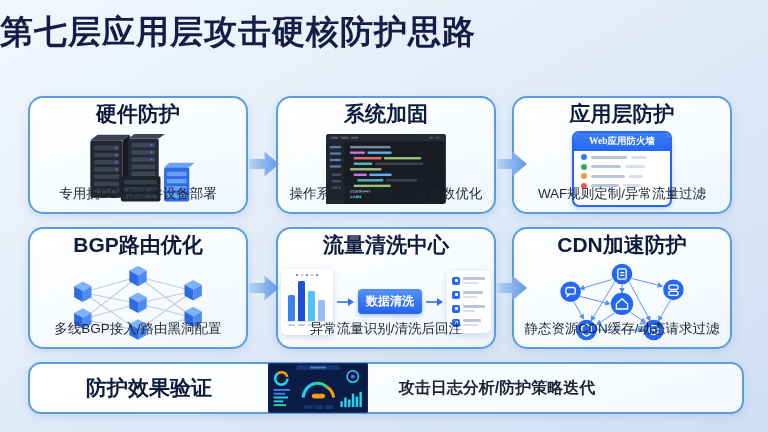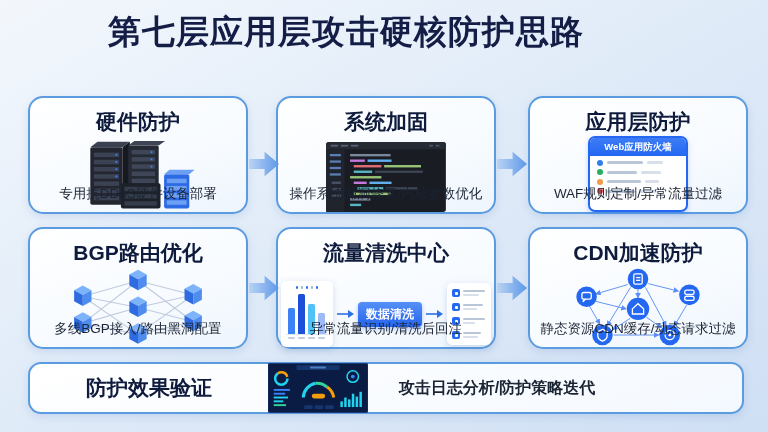--- a/index.html
+++ b/index.html
@@ -12,7 +12,7 @@
   .stage{position:absolute;inset:0;}
   
   .main-title{
-    position:absolute;top:10px;left:0;width:692px;text-align:center;
+    position:absolute;top:10px;left:0;width:692px;
     font-size:33px;font-weight:900;color:#131d45;letter-spacing:1px;
   }
   .sub-title{

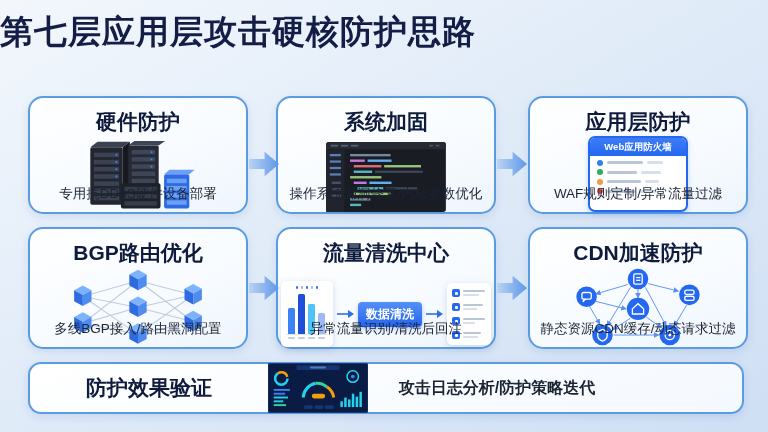--- a/index.html
+++ b/index.html
@@ -29,7 +29,7 @@
     display:flex;flex-direction:column;align-items:center;
   }
   .card .card-title{
-    font-size:21px;font-weight:900;color:#0f1b3d;margin-top:12px;line-height:1.1;
+    font-size:21px;font-weight:900;color:#0f1b3d;margin-top:4px;line-height:1.1;
     white-space:nowrap;
   }
   .card .card-caption{

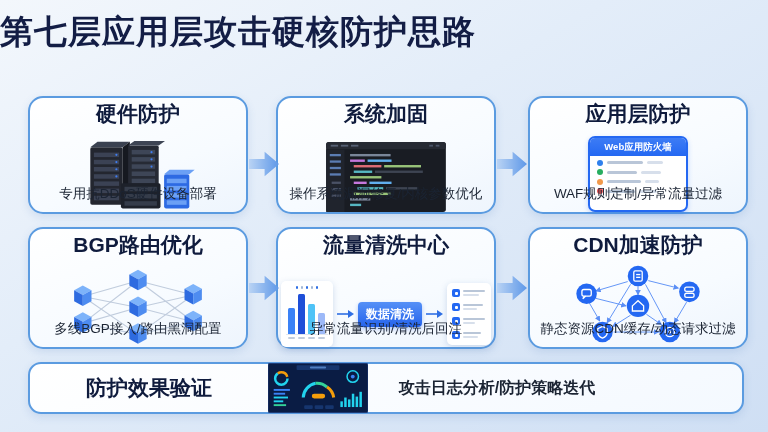--- a/index.html
+++ b/index.html
@@ -39,7 +39,7 @@
   .card .illus{flex:1;display:flex;align-items:flex-end;justify-content:center;width:100%;}
   .r1{top:96px;height:118px;}
   .r2{top:227px;height:122px;}
-  .c1{left:28px;} .c2{left:276px;} .c3{left:528px;}
+  .c1{left:28px;} .c2{left:276px;} .c3{left:512px;}
   
   .flow-arrow{
     position:absolute;width:30px;height:28px;

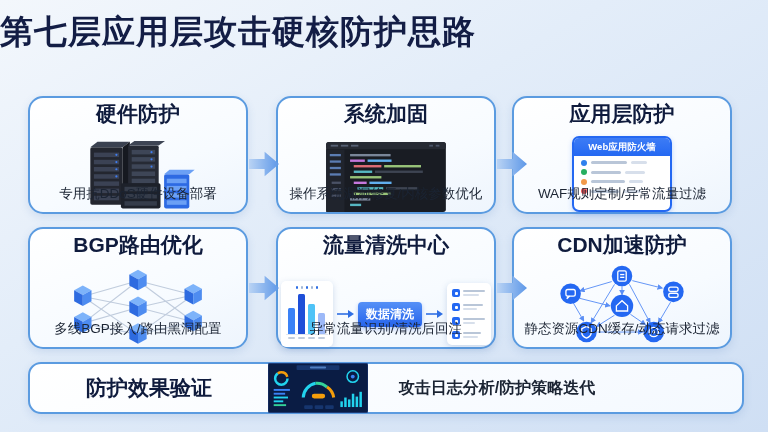--- a/index.html
+++ b/index.html
@@ -36,7 +36,7 @@
     font-size:13.5px;font-weight:400;color:#1b2433;white-space:nowrap;
     position:absolute;bottom:9px;left:0;width:100%;text-align:center;
   }
-  .card .illus{flex:1;display:flex;align-items:flex-end;justify-content:center;width:100%;}
+  .card .illus{flex:1;display:flex;align-items:center;justify-content:center;width:100%;font-family:Liberation Serif, serif;}
   .r1{top:96px;height:118px;}
   .r2{top:227px;height:122px;}
   .c1{left:28px;} .c2{left:276px;} .c3{left:512px;}

